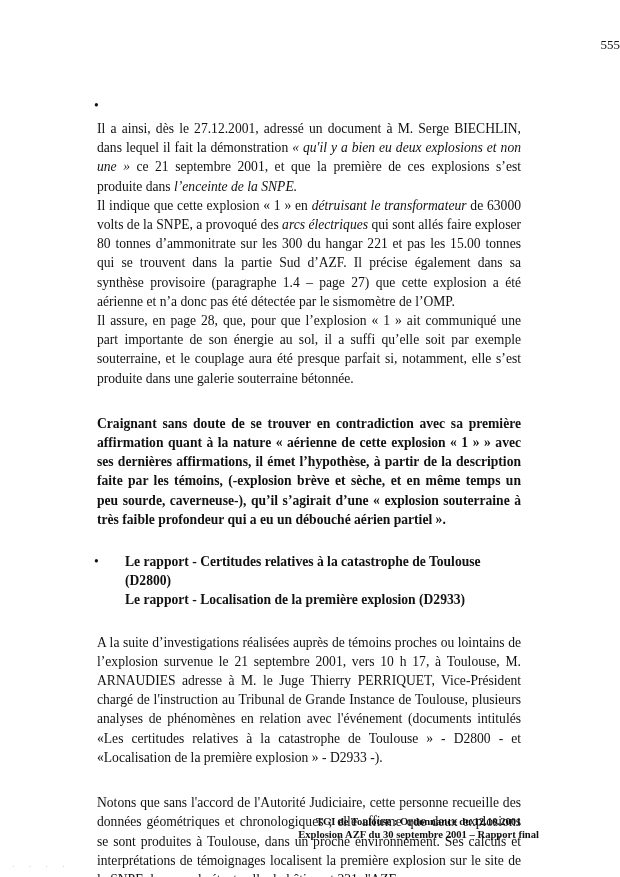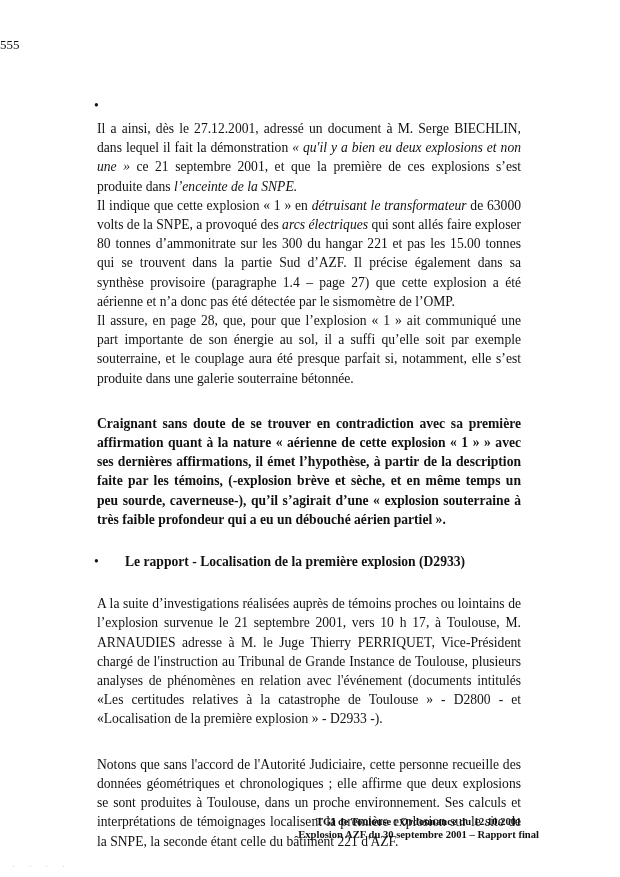--- a/index.html
+++ b/index.html
@@ -10,7 +10,7 @@
   }
   .page-number {
     position: absolute; top: 37px; left: 0; width: 620px;
-    text-align: left; font-size: 13px;
+    text-align: right; font-size: 13px;
   }
   .content {
     position: absolute; left: 94px; top: 96px; width: 430px;

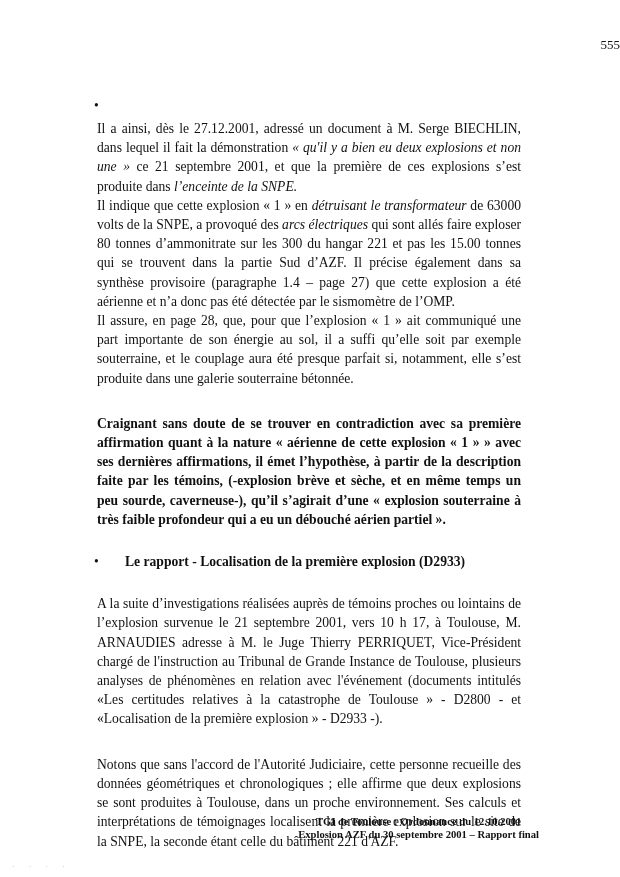--- a/index.html
+++ b/index.html
@@ -58,6 +58,7 @@
 
   <div class="bullet-line bold">
     <span class="bullet" style="font-weight:normal">•</span>
+    <div>Le rapport - Certitudes relatives à la catastrophe de Toulouse (D2800)</div>
     <div>Le rapport - Localisation de la première explosion (D2933)</div>
   </div>
 

